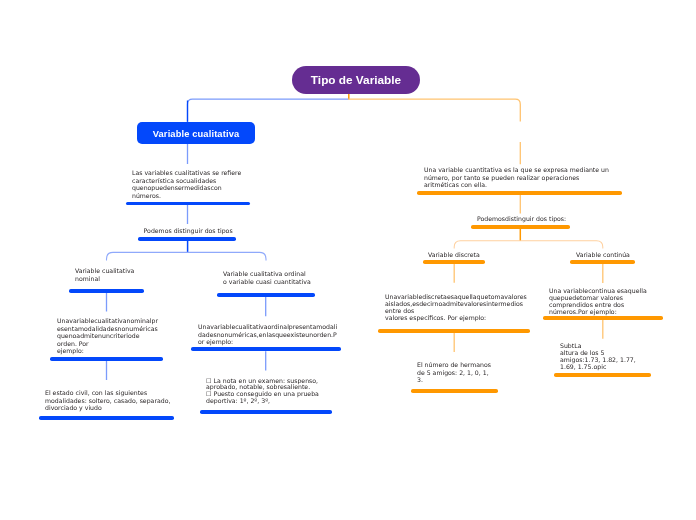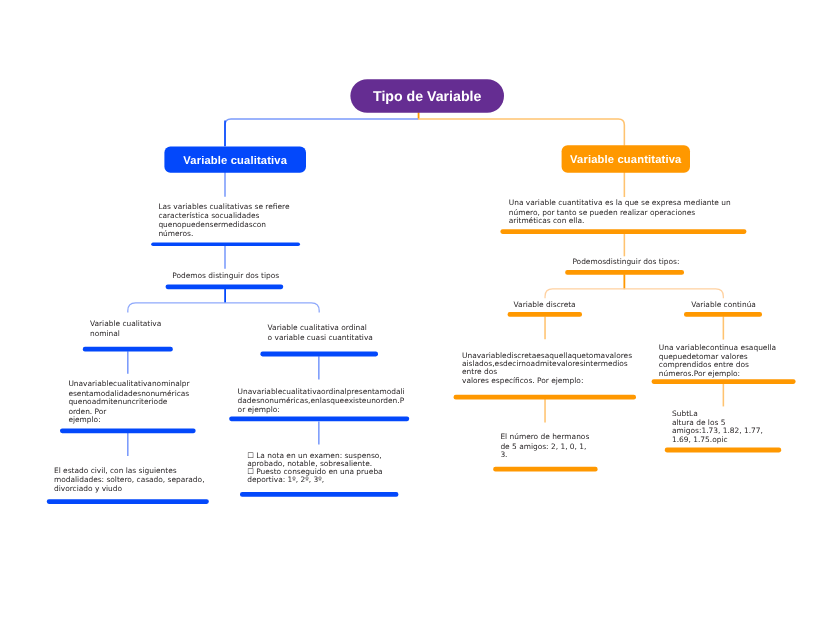--- a/index.html
+++ b/index.html
@@ -102,9 +102,6 @@
 deportiva: 1º, 2º, 3º,</div>
   <div class="bar blue" style="left:200px;top:410px;width:132px;"></div>
 
-  <div class="pill quant-pill" style="left:468px;top:121px;width:107px;height:21px;">
-    <span>Variable cuantitativa</span>
-  </div>
   <div class="txt" style="left:424px;top:166px;">Una variable cuantitativa es la que se expresa mediante un
 número, por tanto se pueden realizar operaciones
 aritméticas con ella.</div>

